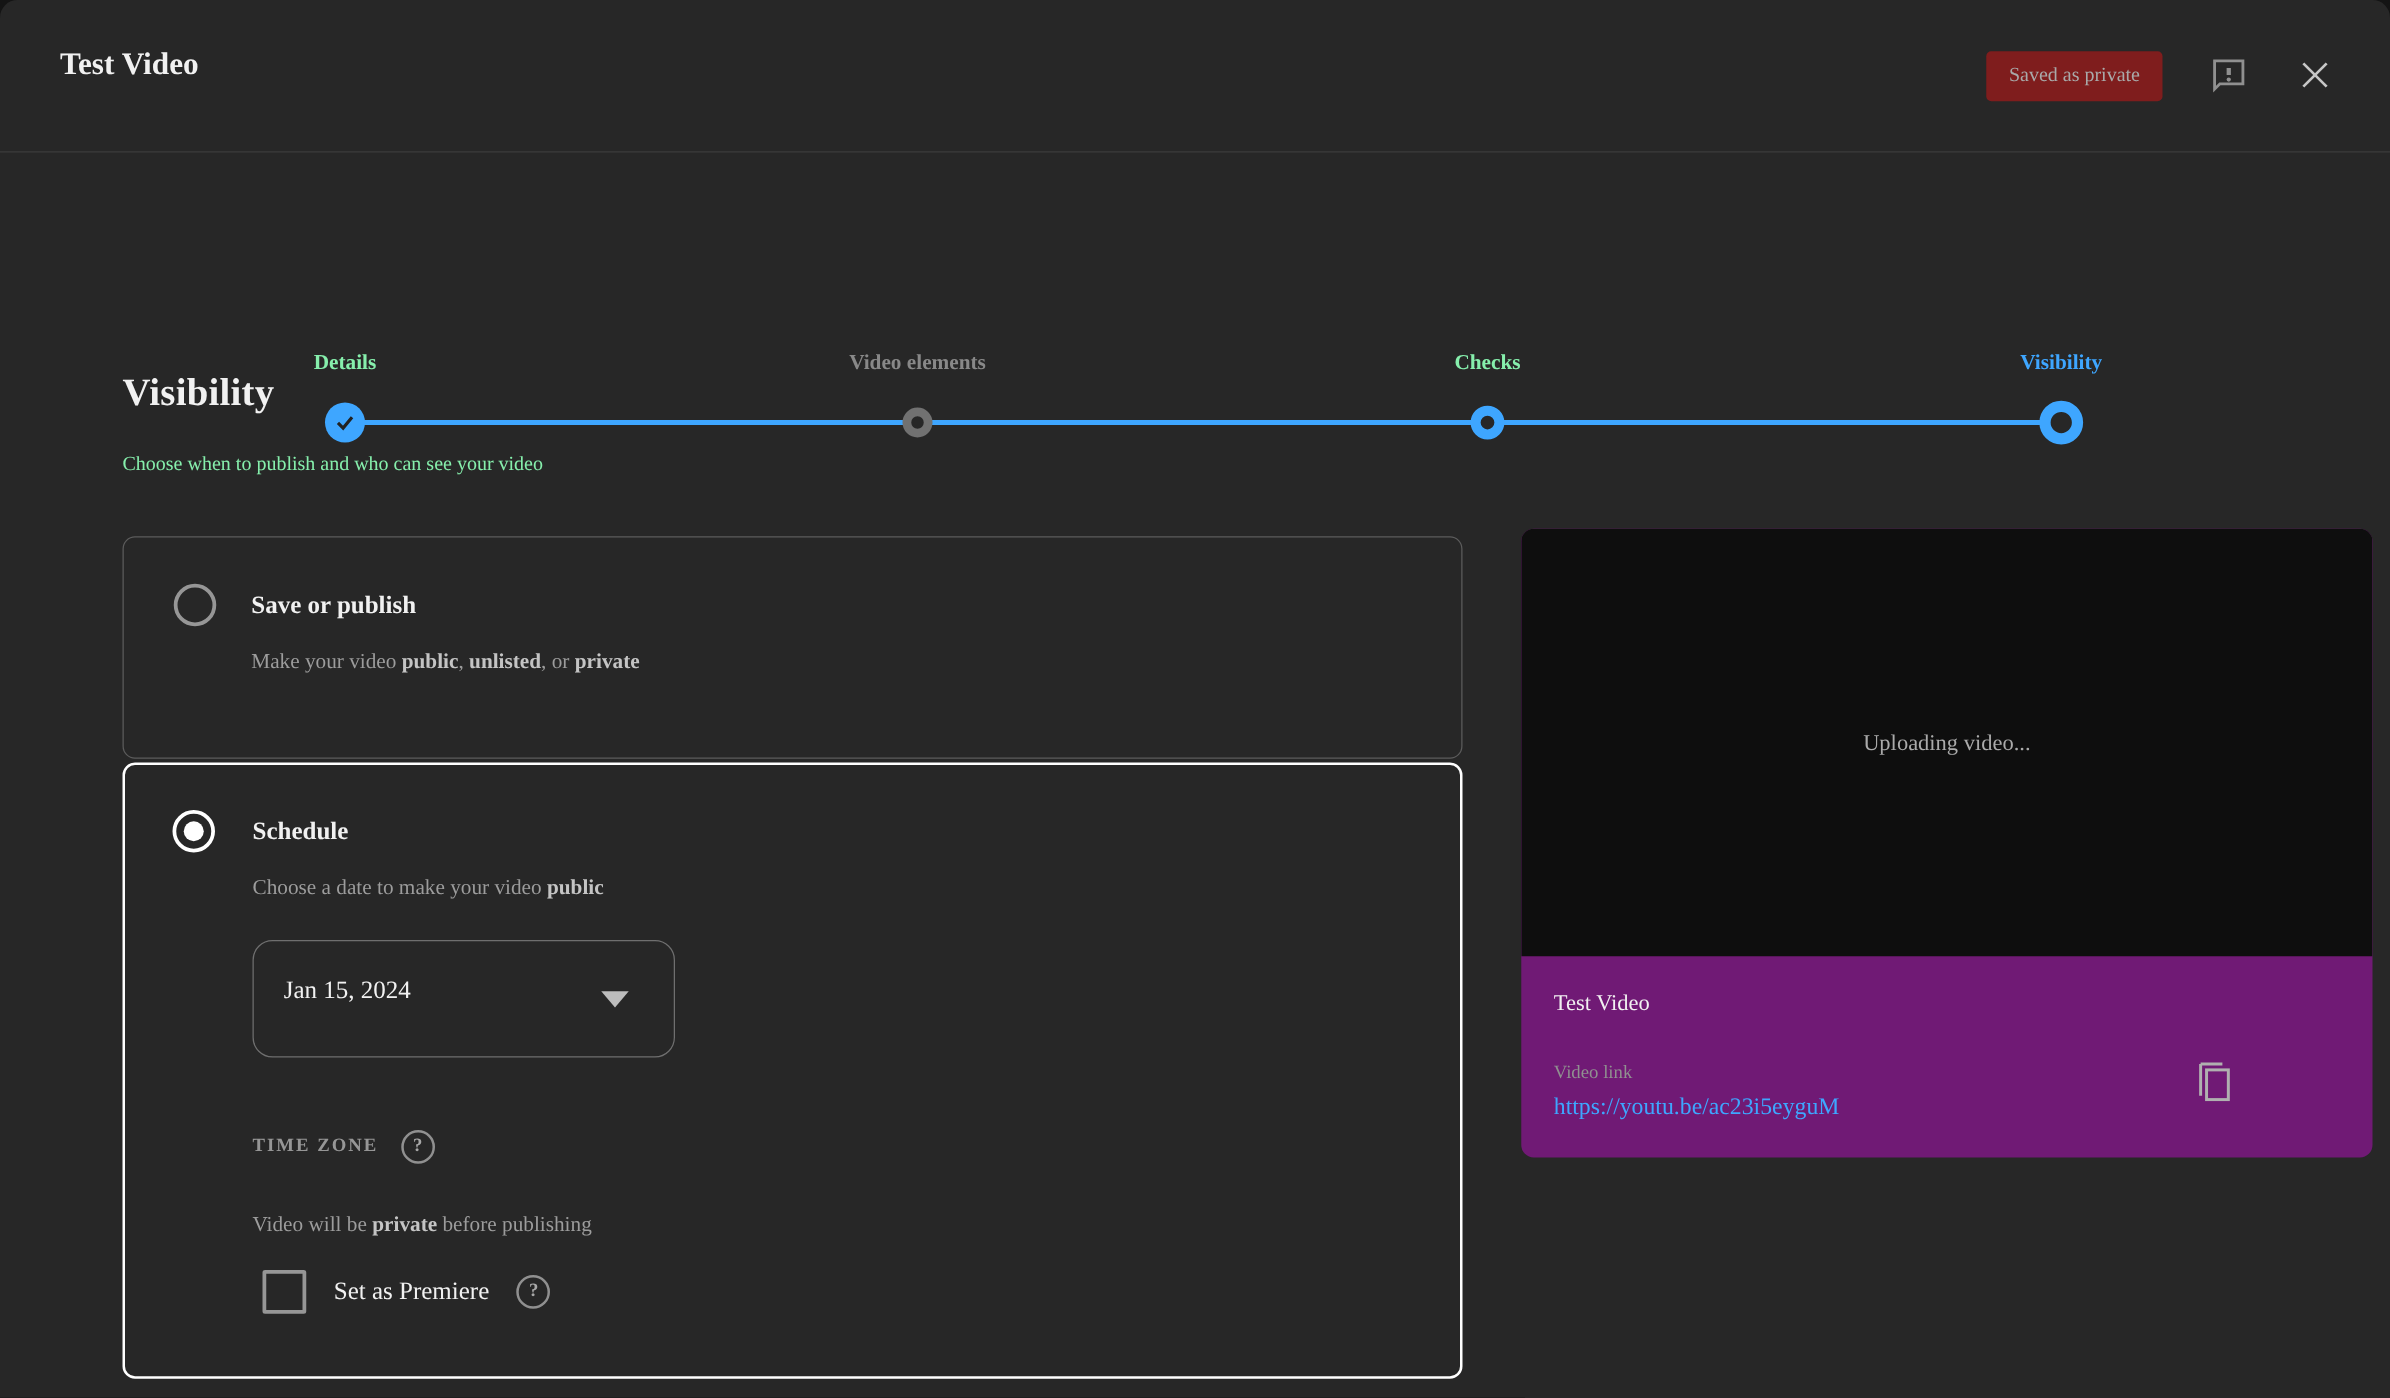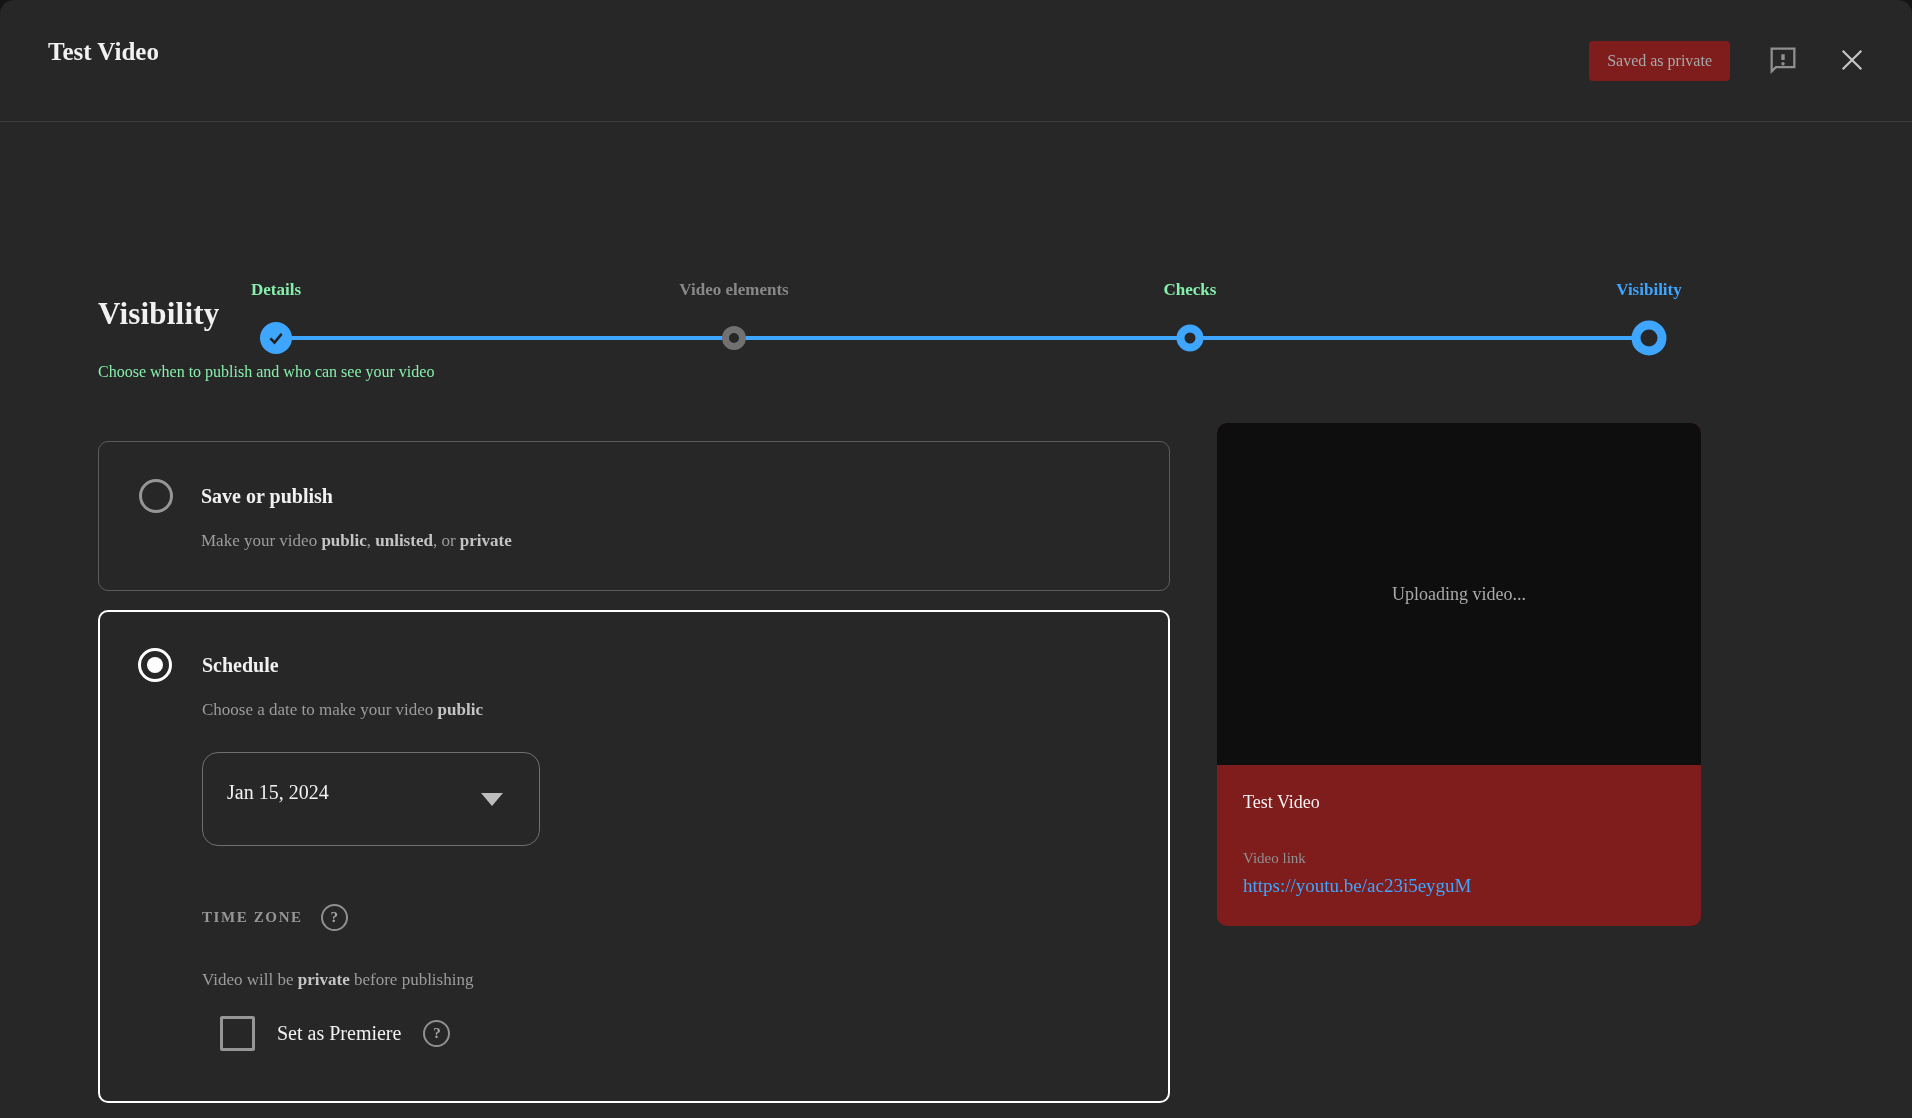--- a/index.html
+++ b/index.html
@@ -35,7 +35,7 @@
 
   
   .card { position:absolute; left:98px; width:1072px; border-radius:10px; }
-  .card1 { top:441px; height:150px; border:1px solid #5c5c5c; }
+  .card1 { top:429px; height:178px; border:1px solid #5c5c5c; }
   .card2 { top:610px; height:493px; border:2px solid #ffffff; }
   .radio { position:absolute; width:34px; height:34px; border-radius:50%; }
   .radio-off { border:3px solid #969696; }

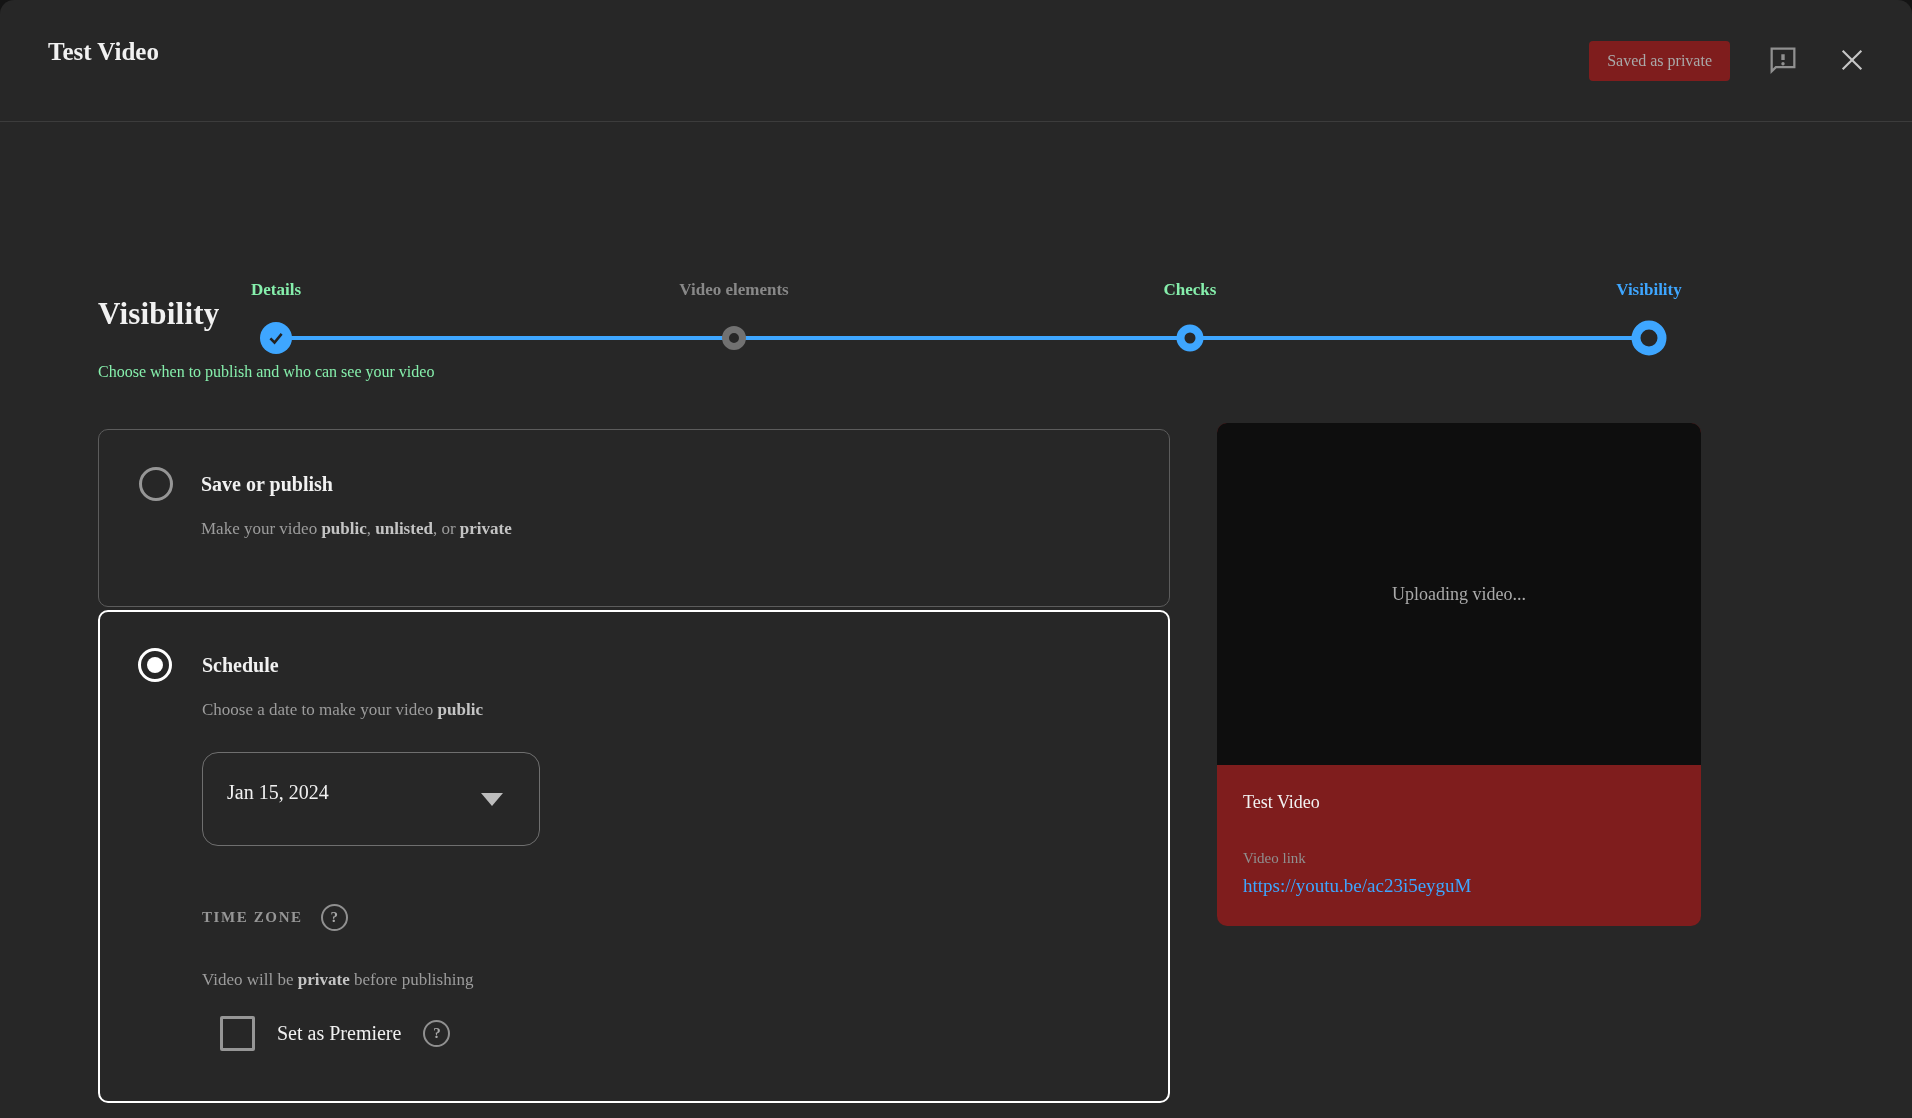--- a/index.html
+++ b/index.html
@@ -64,8 +64,8 @@
   .premiere-label { font-size:20px; color:#f1f1f1; }
 
   
-  .preview { position:absolute; left:1217px; top:423px; width:484px; height:503px;
-    background:#7f1d1d; border-radius:10px; overflow:hidden; }
+  .preview { position:absolute; left:1217px; top:423px; width:681px; height:503px;
+    background:#701a75; border-radius:10px; overflow:hidden; }
   .preview-video { position:absolute; left:0; top:0; width:100%; height:342px; background:#0e0e0e;
     display:flex; align-items:center; justify-content:center; }
   .uploading { font-size:18px; color:#aaaaaa; }

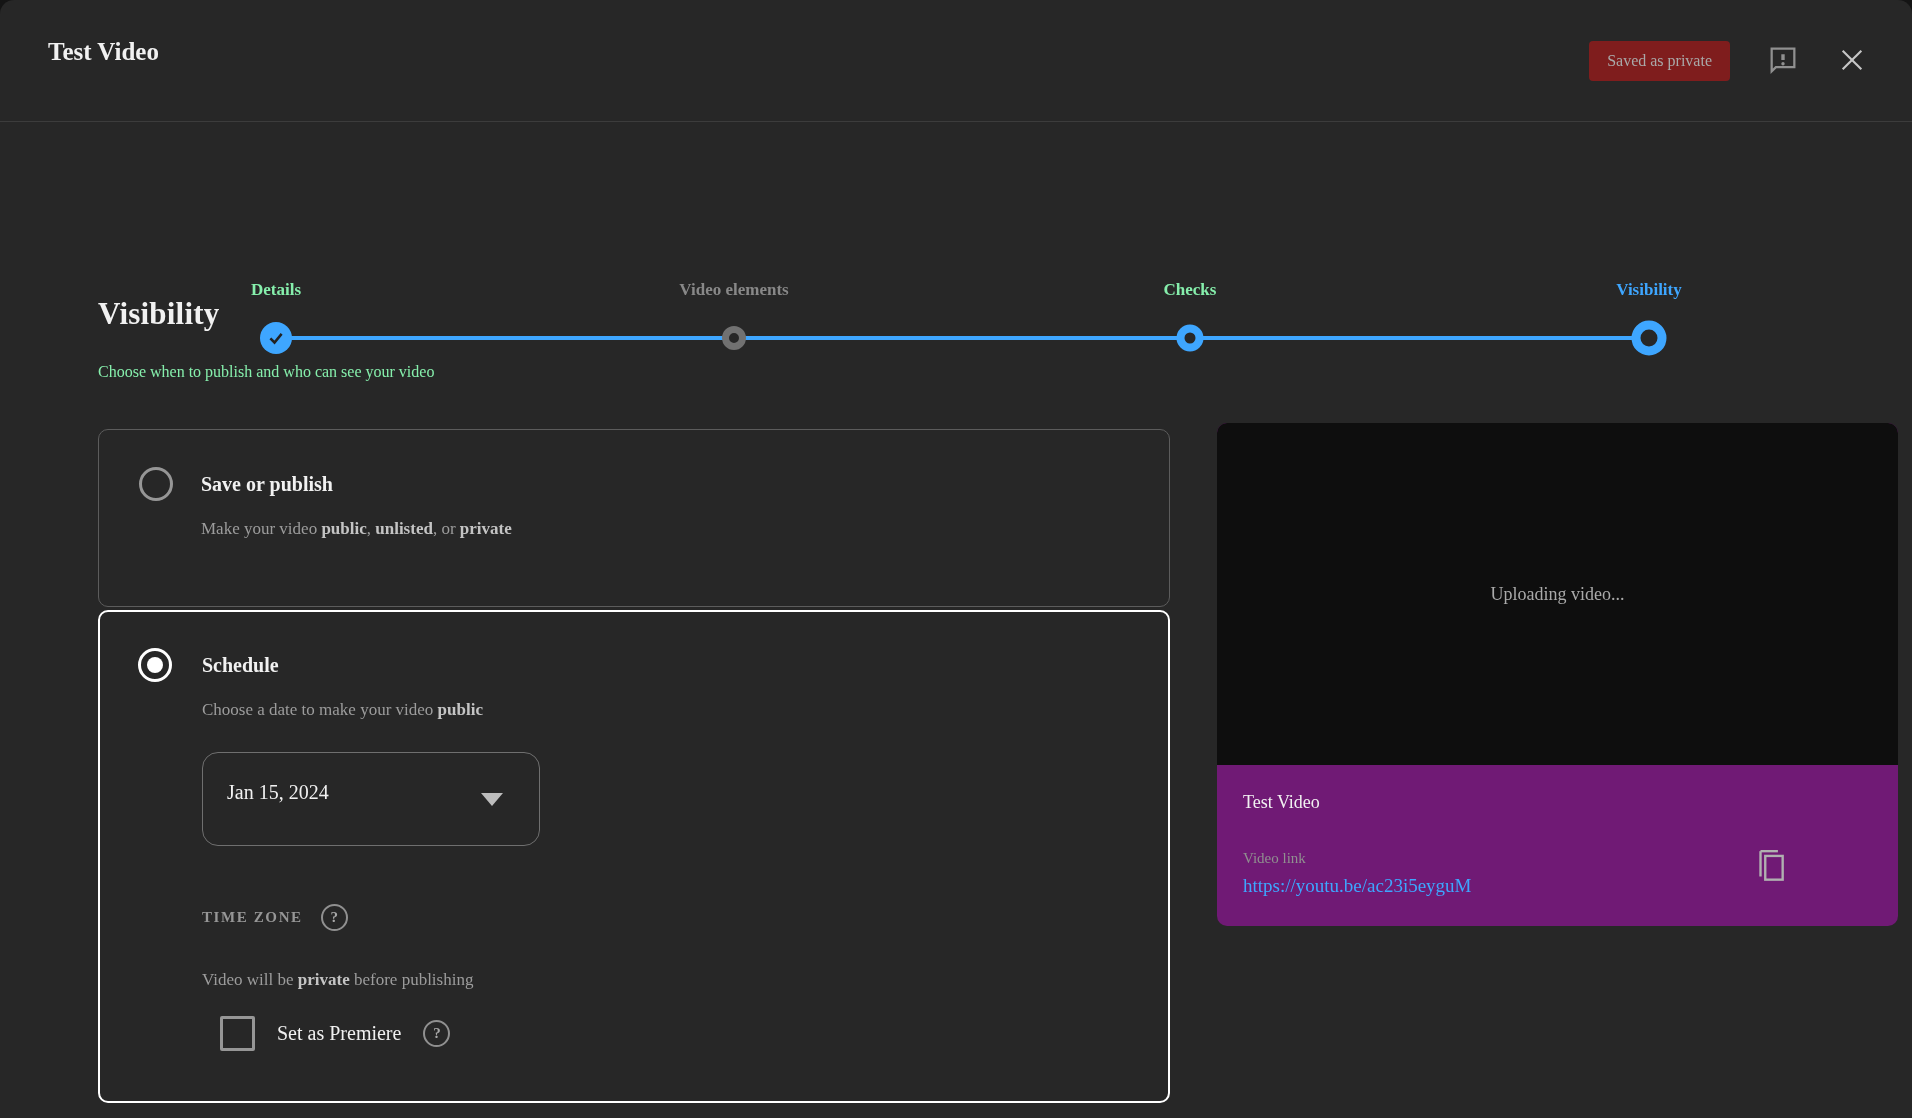--- a/index.html
+++ b/index.html
@@ -59,7 +59,7 @@
     font-size:15px; font-weight:700; display:flex; align-items:center; justify-content:center; }
   .private-note { position:absolute; left:102px; top:358px; font-size:17px; color:#9c9c9c; }
   .private-note b { color:#c4c4c4; }
-  .premiere-row { position:absolute; left:120px; top:404px; display:flex; align-items:center; gap:22px;justify-content:space-between; }
+  .premiere-row { position:absolute; left:110px; top:404px; display:flex; align-items:center; gap:22px;justify-content:space-between; }
   .checkbox { width:35px; height:35px; border:3px solid #969696; border-radius:2px; background:transparent; }
   .premiere-label { font-size:20px; color:#f1f1f1; }
 

